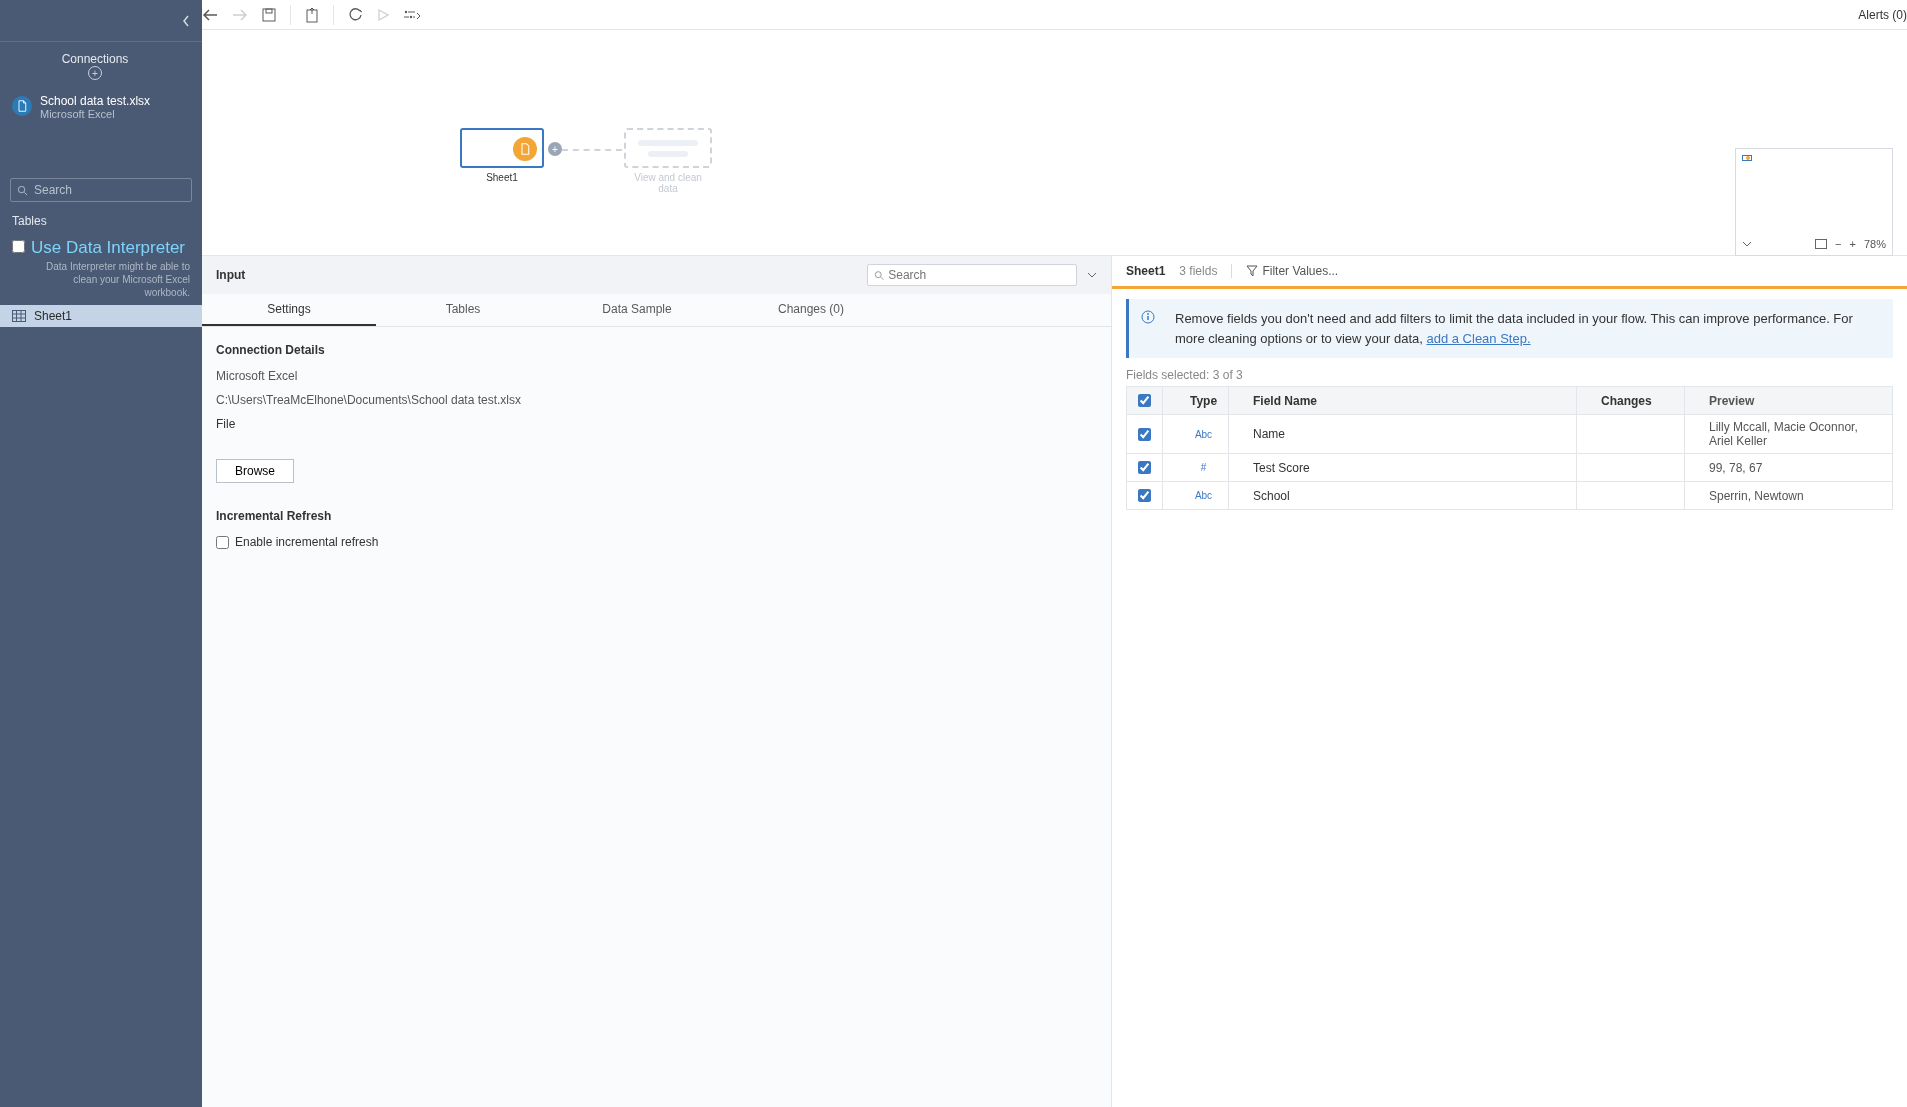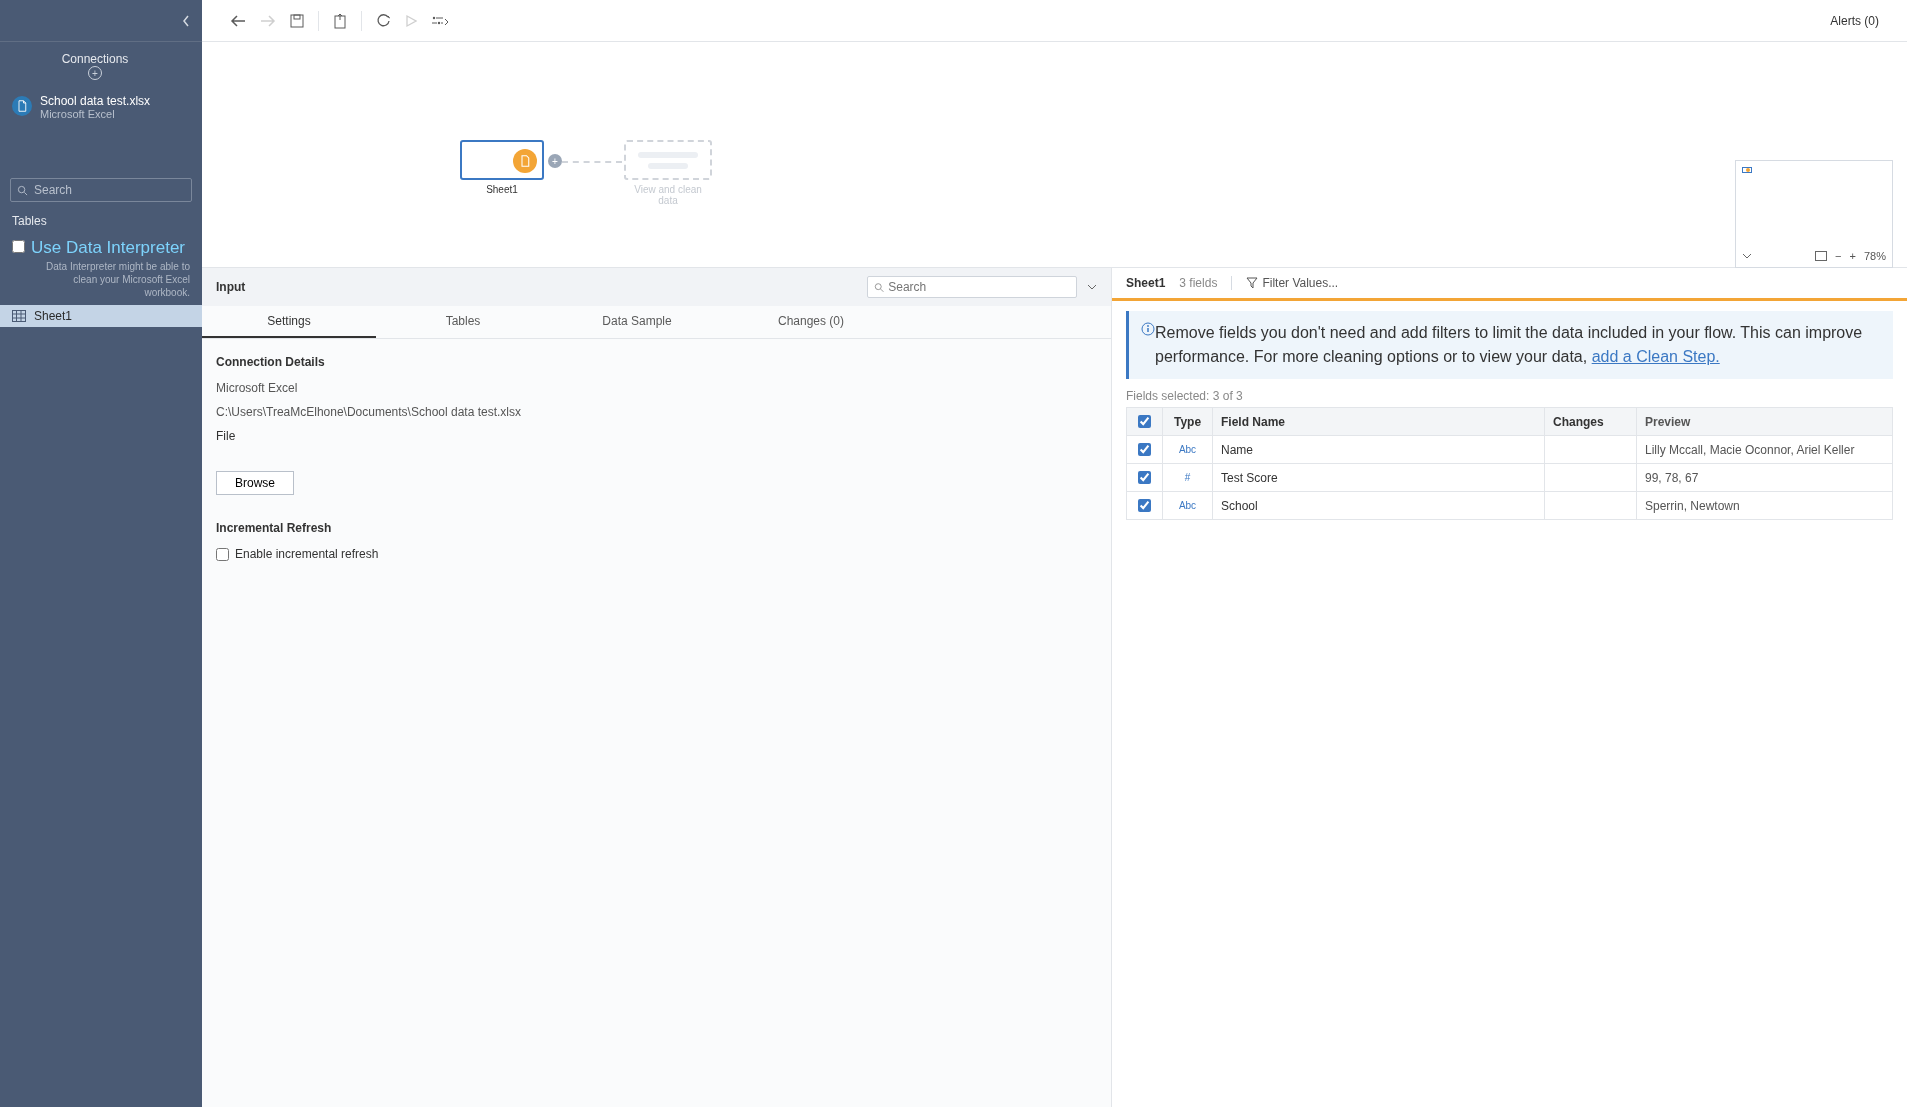--- a/index.html
+++ b/index.html
@@ -31,7 +31,7 @@
 
 
 .main { flex: 1; display: flex; flex-direction: column; min-width: 0; }
-.toolbar { height: 42px; border-bottom: 1px solid #e2e5e9; display: flex; align-items: center; padding: 0 28px; gap: 14px; justify-content: space-between; }
+.toolbar { height: 30px; border-bottom: 1px solid #e2e5e9; display: flex; align-items: center; padding: 0 0; gap: 14px; justify-content: space-between; }
 .tb-left { display: flex; align-items: center; gap: 14px; }
 .tb-left .ico { color: #5a5a5a; cursor: pointer; display: flex; align-items: center; }
 .tb-left .ico.disabled { color: #cfcfcf; cursor: default; }

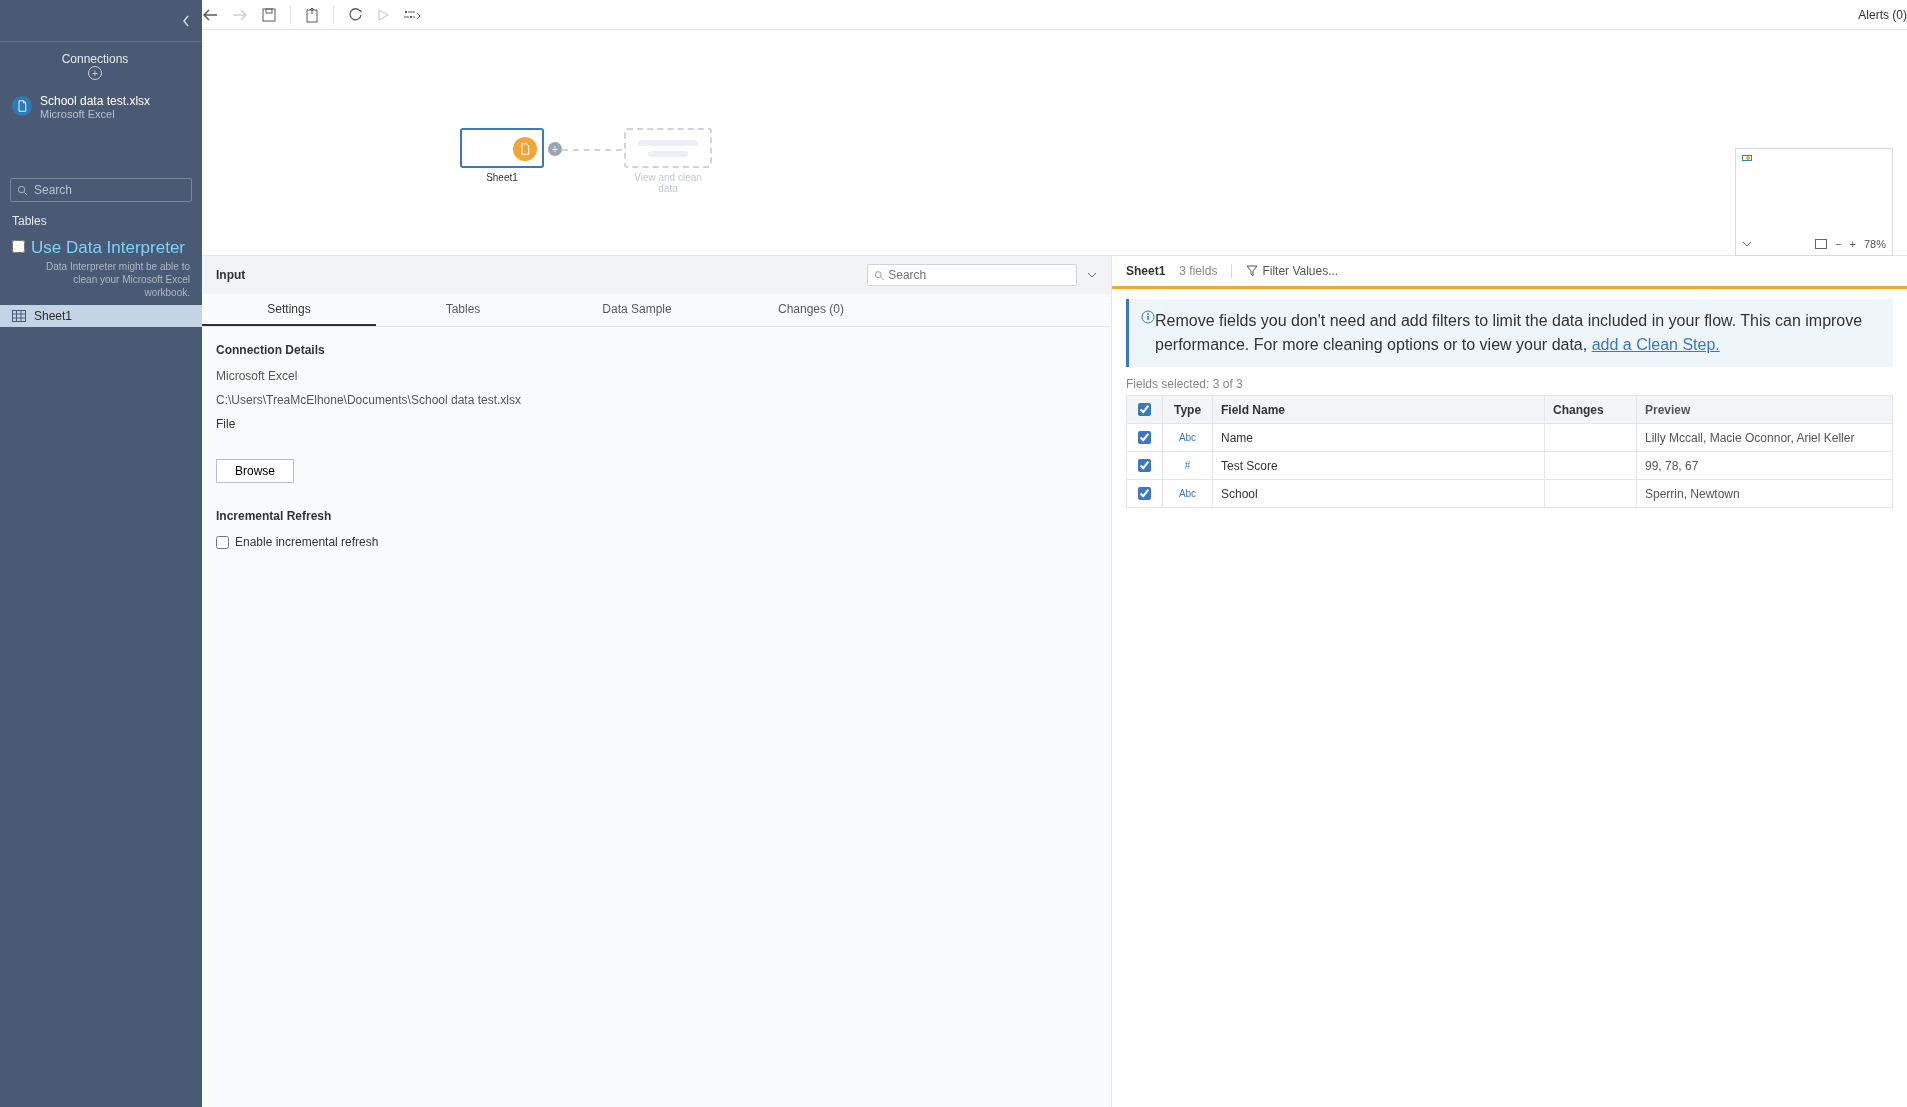--- a/index.html
+++ b/index.html
@@ -87,7 +87,7 @@
 .rp-header .meta { color: #888; }
 .rp-header .filter { display: flex; align-items: center; gap: 4px; color: #555; cursor: pointer; }
 .rp-header .divider { width: 1px; height: 14px; background: #d6dbe2; }
-.info-banner { margin: 10px 14px 0 14px; border-left: 3px solid #3b78c3; background: #eef5fb; padding: 10px 12px; display: flex; gap: 0; color: #333; font-size: 16px; line-height: 1.5; }
+.info-banner { margin: 10px 14px 0 14px; border-left: 3px solid #3b78c3; background: #eef5fb; padding: 10px 12px; display: flex; gap: 20px; color: #333; font-size: 13px; line-height: 1.5; }
 .info-banner .info-ic { color: #3b78c3; flex-shrink: 0; margin-top: 1px; }
 .info-banner a { color: #3b78c3; text-decoration: underline; cursor: pointer; }
 .fields-meta { padding: 10px 14px 4px 14px; color: #888; font-size: 12px; }

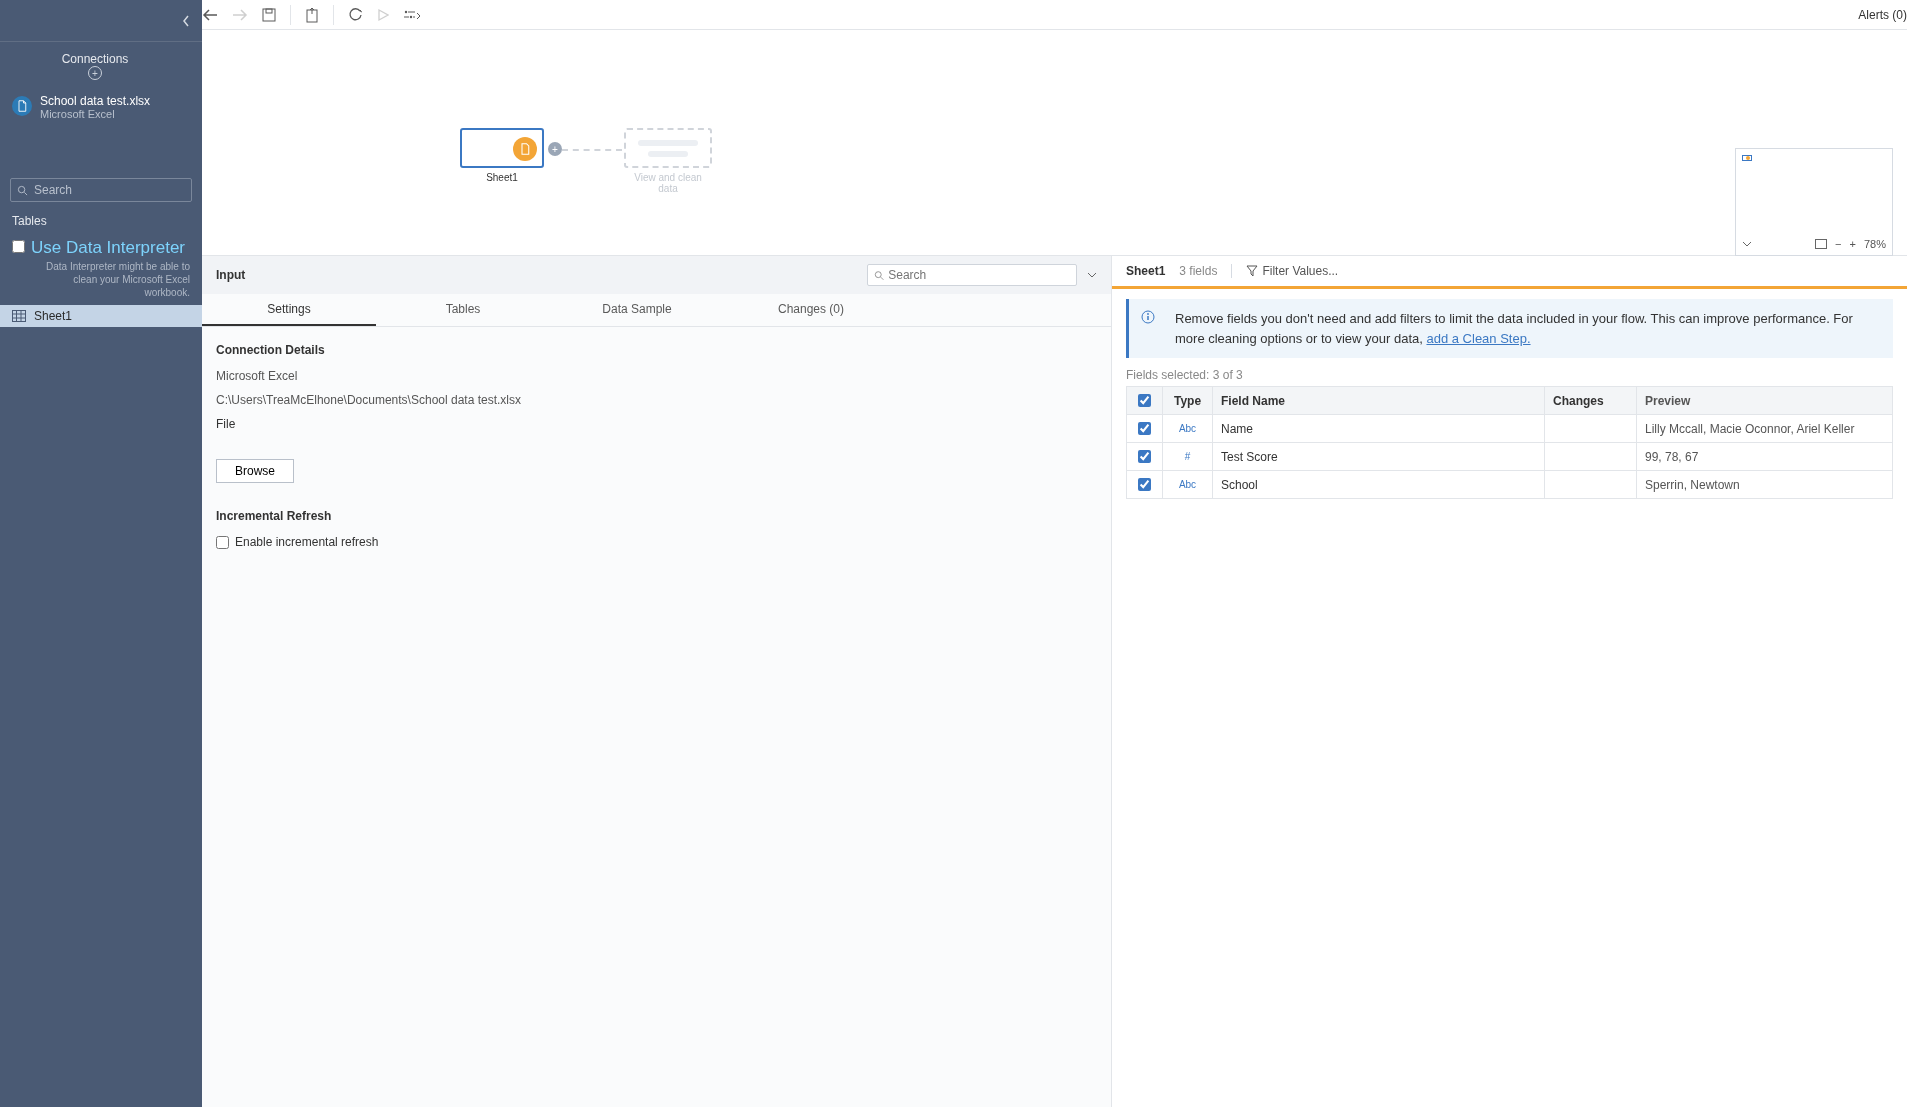--- a/index.html
+++ b/index.html
@@ -92,7 +92,7 @@
 .info-banner a { color: #3b78c3; text-decoration: underline; cursor: pointer; }
 .fields-meta { padding: 10px 14px 4px 14px; color: #888; font-size: 12px; }
 .fields-table { margin: 0 14px; border: 1px solid #e2e5e9; border-bottom: none; }
-.ft-row { display: flex; border-bottom: 1px solid #e2e5e9; align-items: stretch; min-height: 28px; }
+.ft-row { display: flex; border-bottom: 1px solid #e2e5e9; align-items: stretch; min-height: 28px; gap: 16px; }
 .ft-row.header { background: #f3f5f7; font-weight: 600; color: #333; }
 .ft-cell { padding: 5px 8px; display: flex; align-items: center; font-size: 12px; border-right: 1px solid #e2e5e9; }
 .ft-cell.chk { width: 36px; justify-content: center; }

